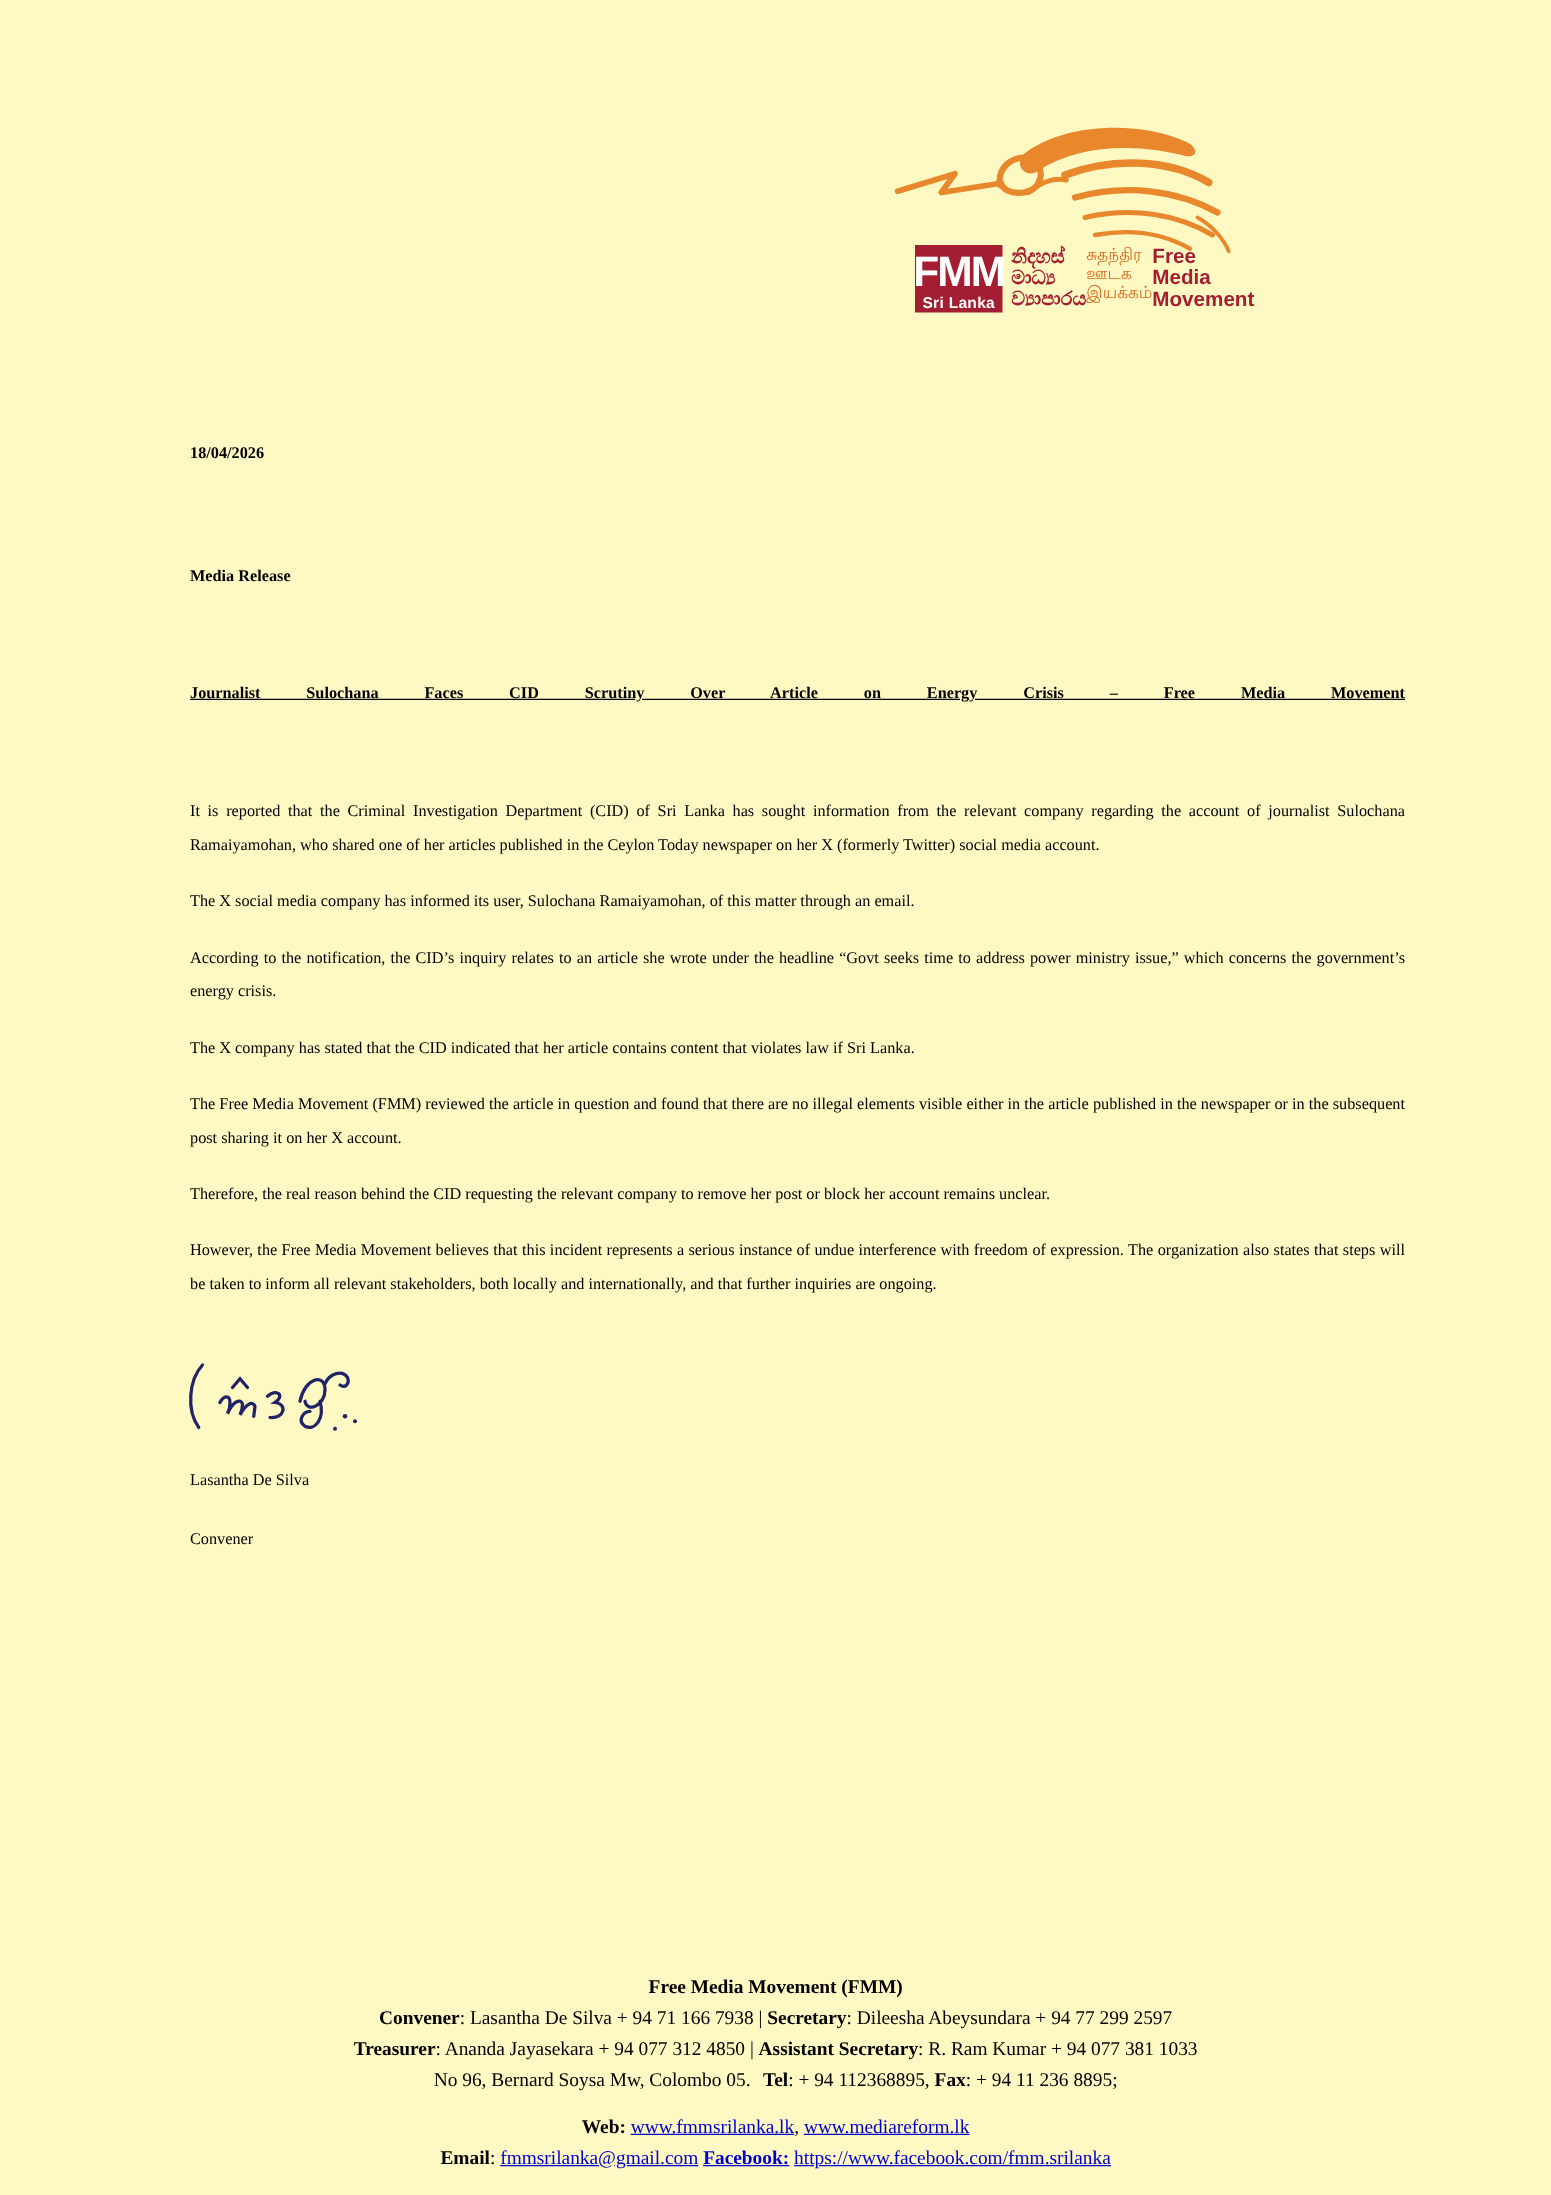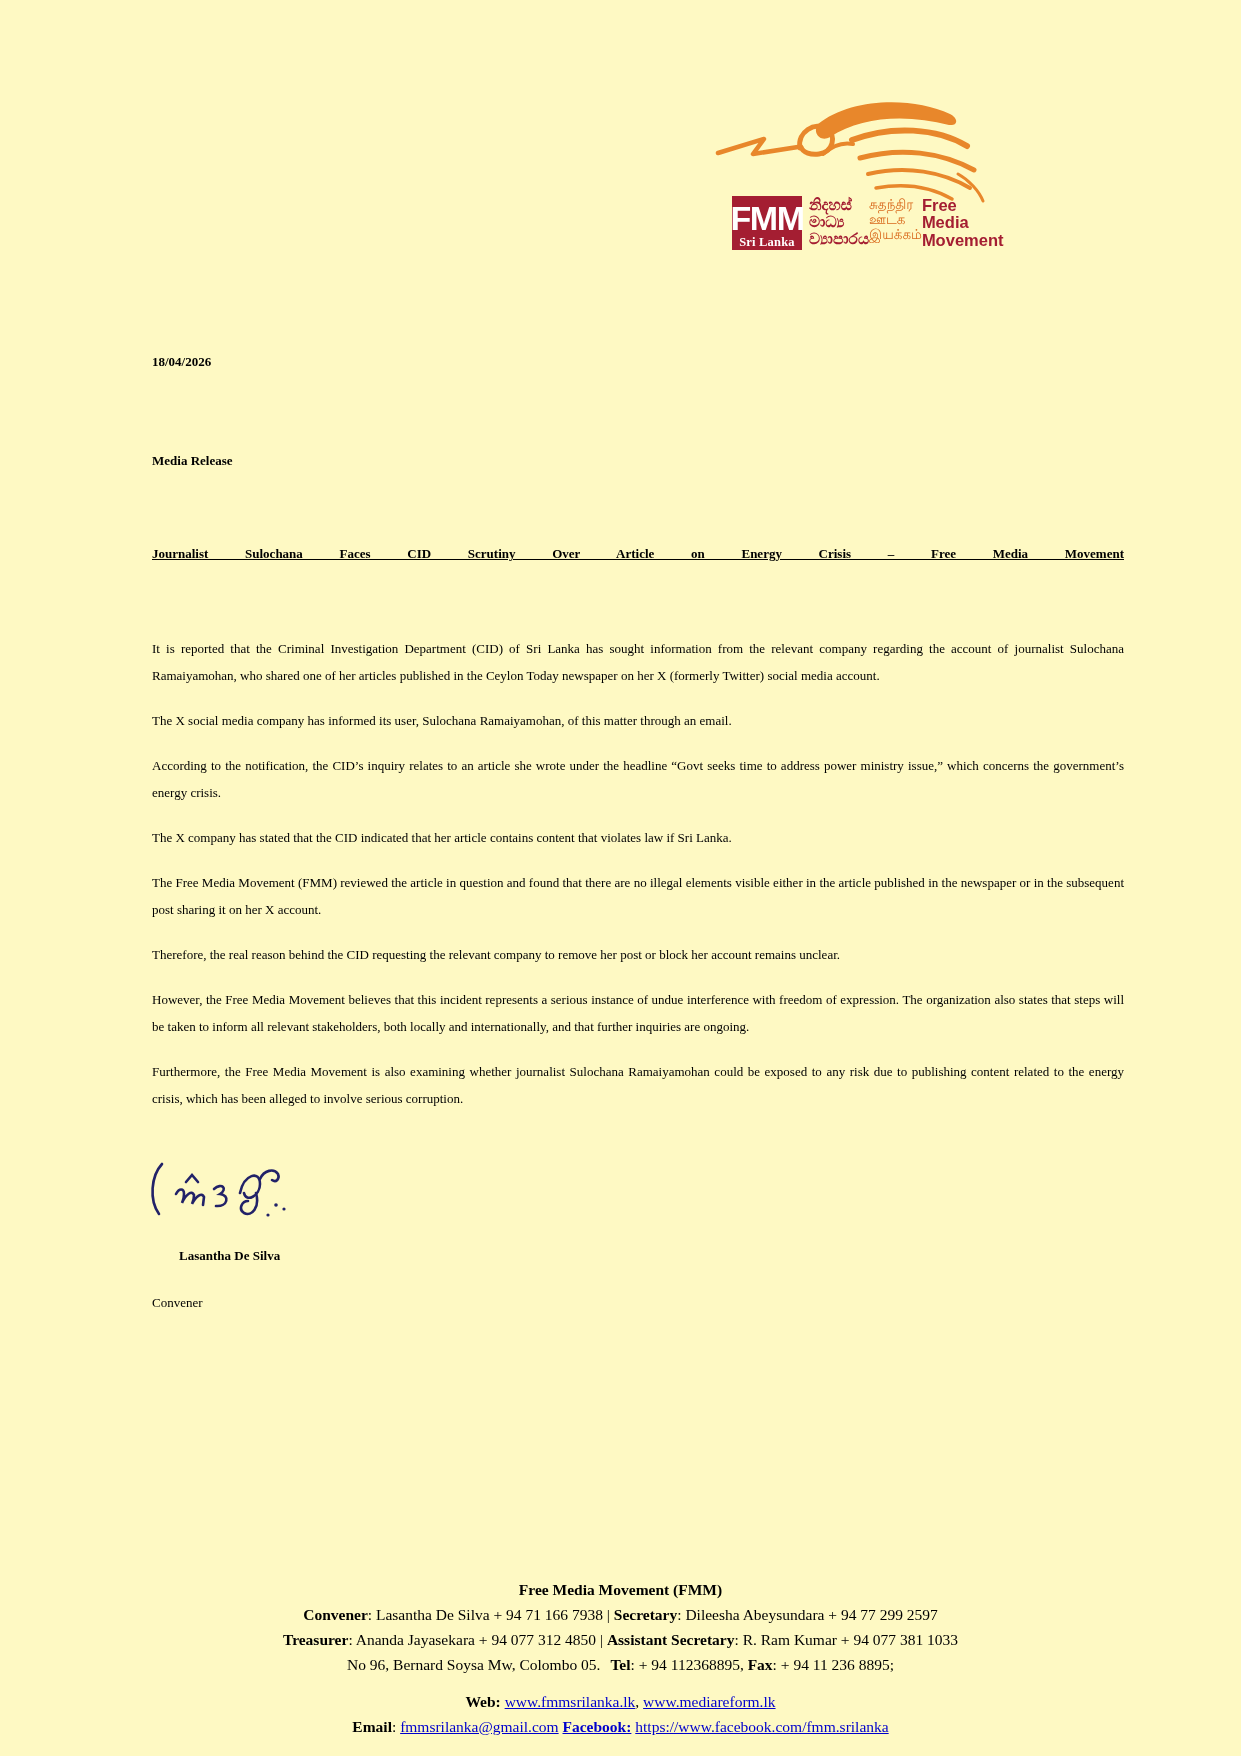--- a/index.html
+++ b/index.html
@@ -32,7 +32,7 @@
     font-size:34px;line-height:0.92;letter-spacing:-1.5px;
   }
   .logo-country{
-    font-family:Liberation Serif, serif;font-weight:bold;
+    font-family:Liberation Sans, sans-serif;font-weight:bold;
     font-size:12.5px;line-height:1.15;letter-spacing:0.2px;
   }
   .logo-text{

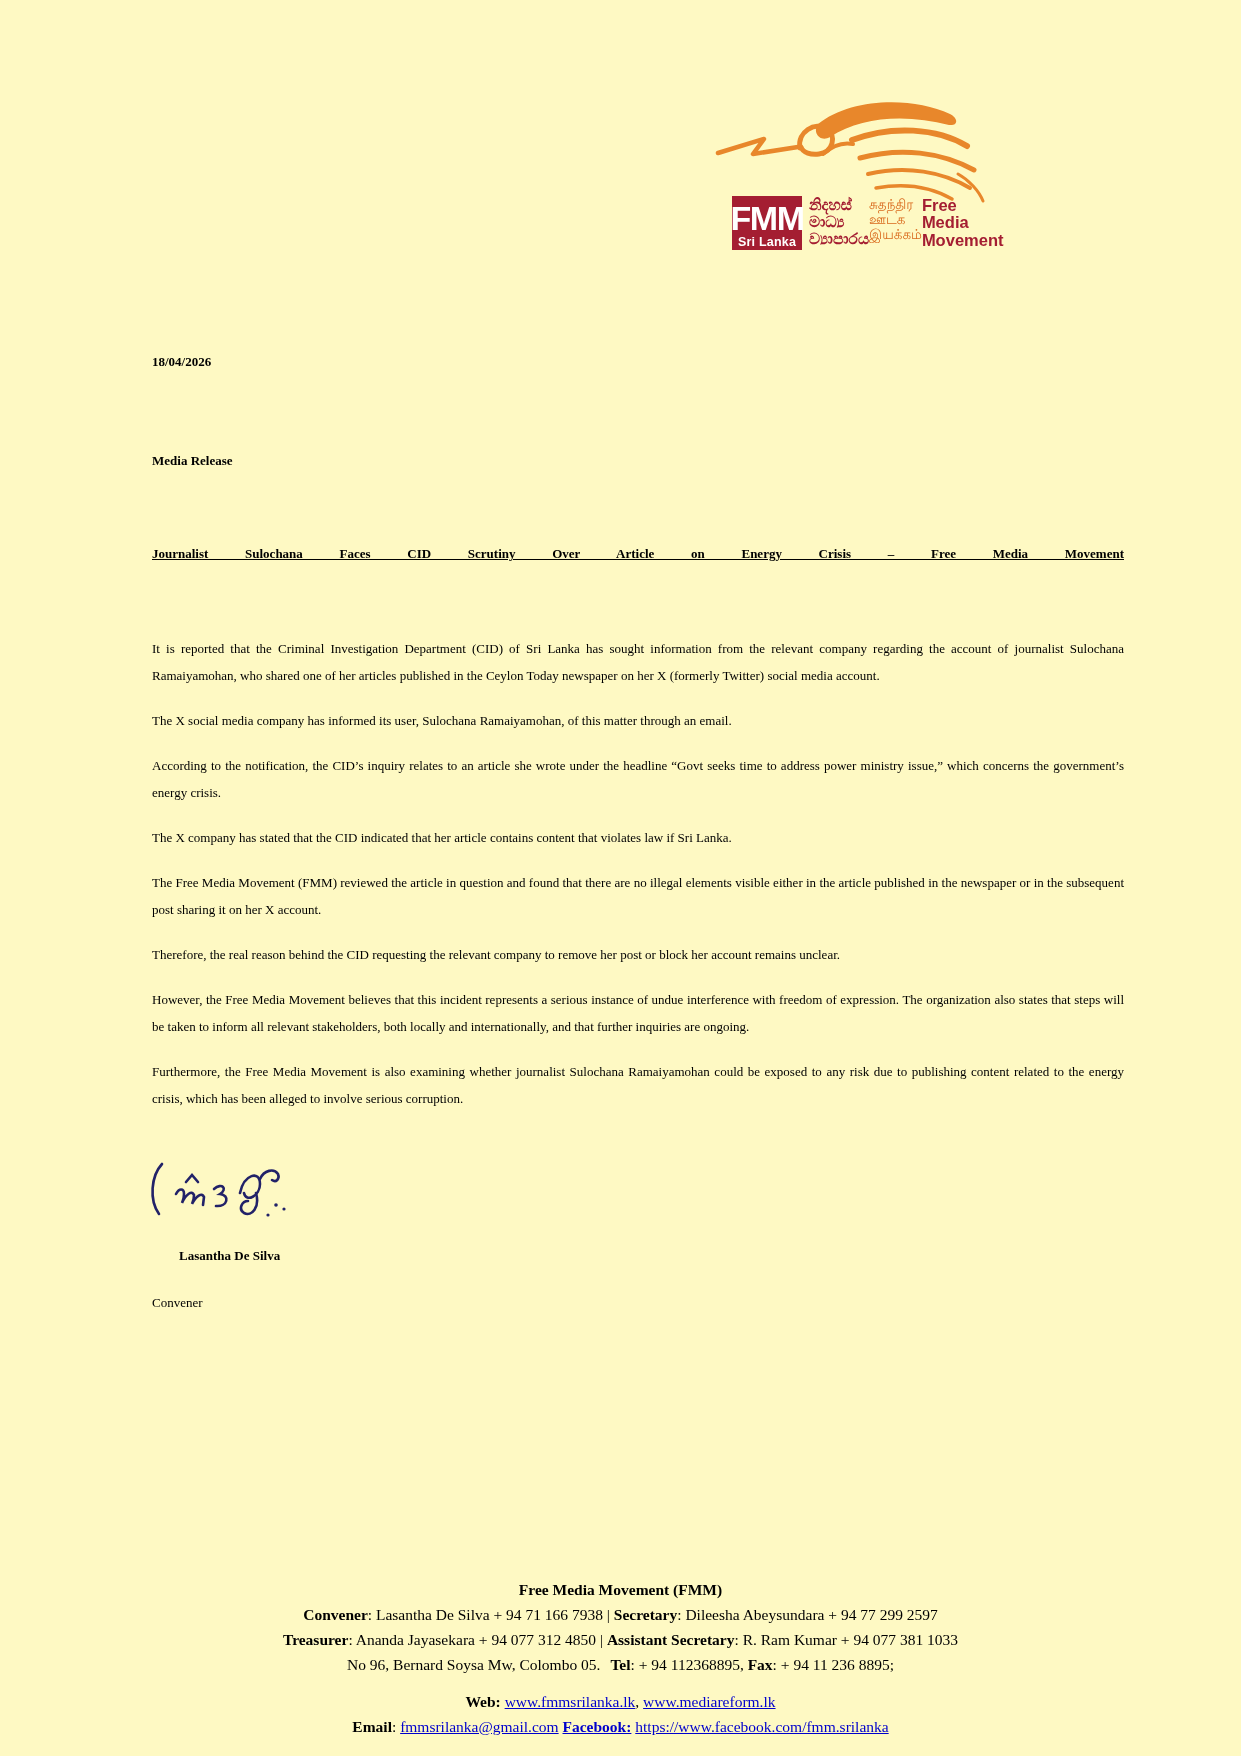--- a/index.html
+++ b/index.html
@@ -124,7 +124,6 @@
     <p class="body">The Free Media Movement (FMM) reviewed the article in question and found that there are no illegal elements visible either in the article published in the newspaper or in the subsequent post sharing it on her X account.</p>
     <p class="body">Therefore, the real reason behind the CID requesting the relevant company to remove her post or block her account remains unclear.</p>
     <p class="body">However, the Free Media Movement believes that this incident represents a serious instance of undue interference with freedom of expression. The organization also states that steps will be taken to inform all relevant stakeholders, both locally and internationally, and that further inquiries are ongoing.</p>
-    <p class="body">Furthermore, the Free Media Movement is also examining whether journalist Sulochana Ramaiyamohan could be exposed to any risk due to publishing content related to the energy crisis, which has been alleged to involve serious corruption.</p>
 
     <div class="sig-section">
       <div class="sig-col">

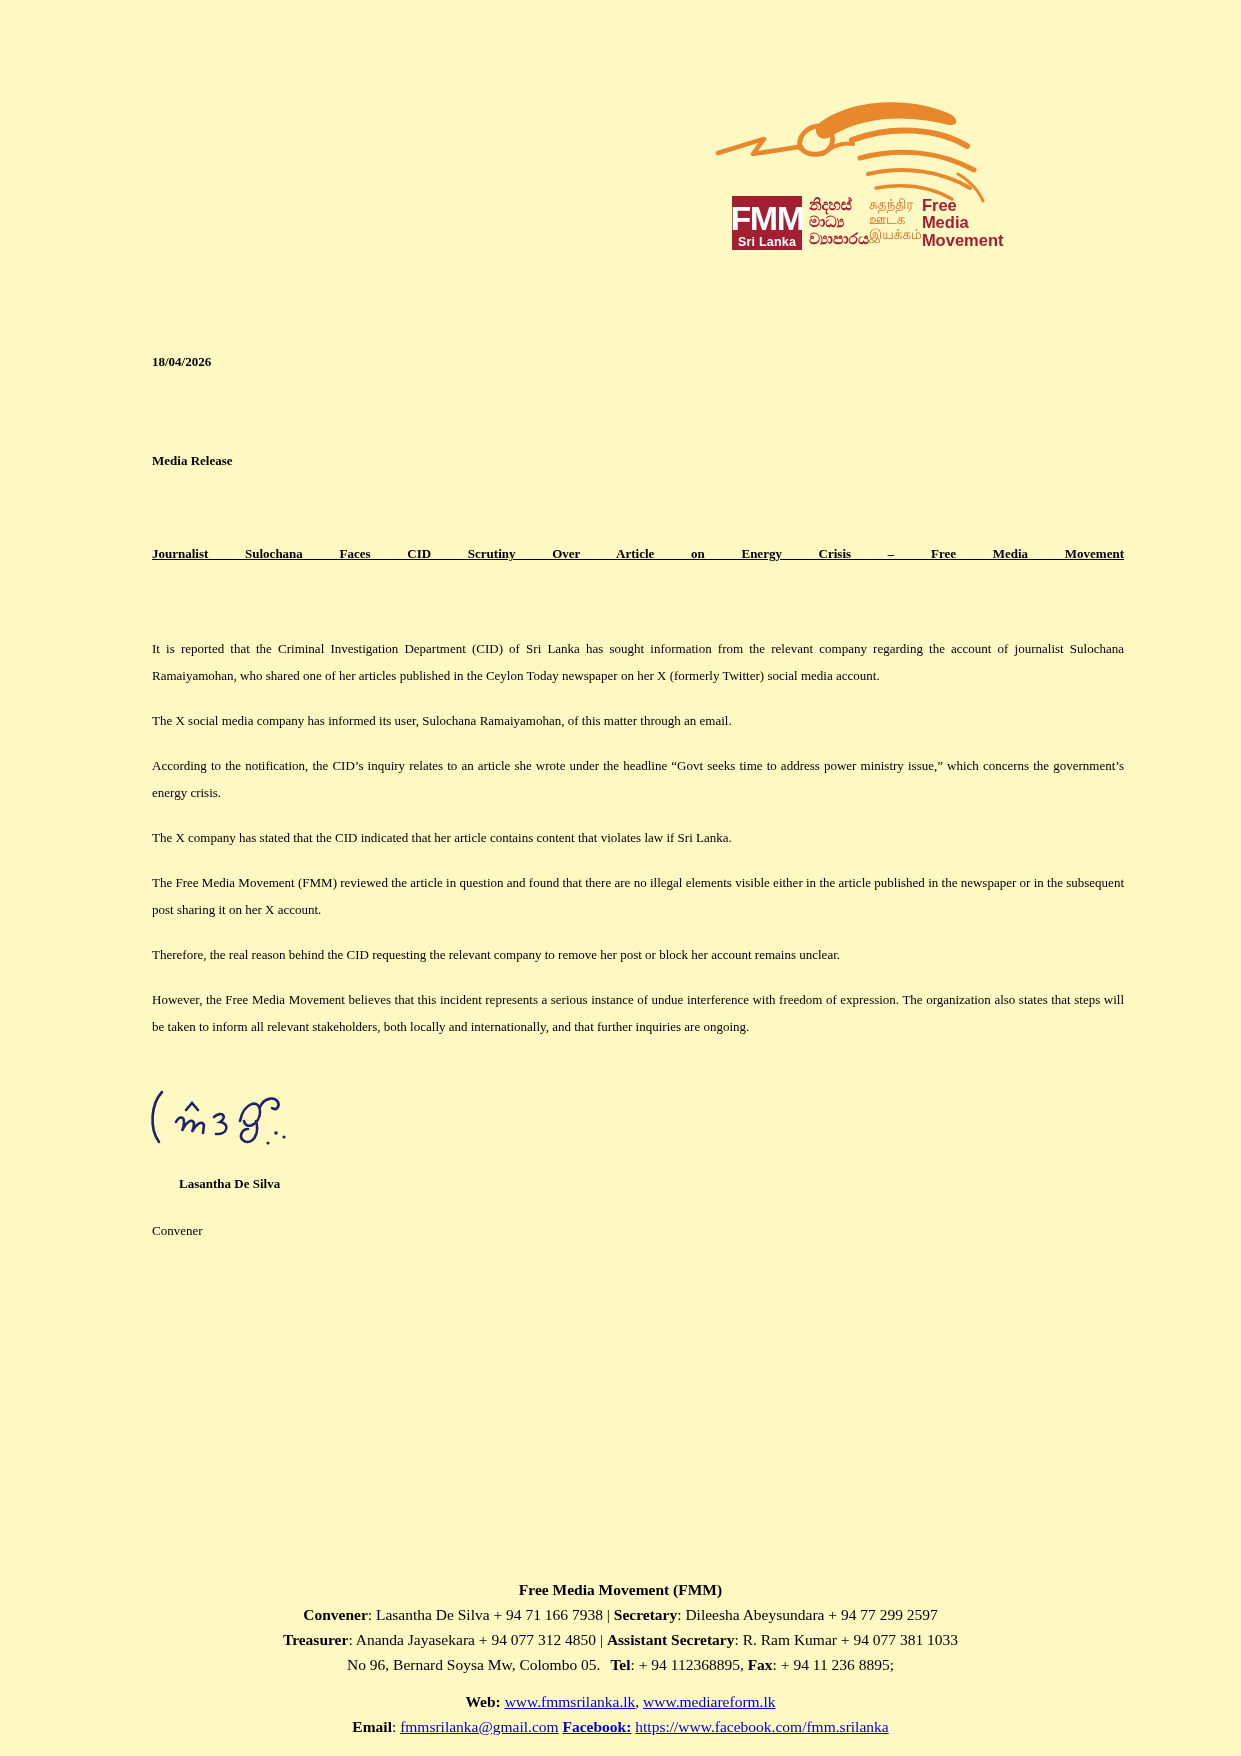--- a/index.html
+++ b/index.html
@@ -60,7 +60,7 @@
   .sig-img-wrap{height:96px;display:flex;align-items:flex-end;}
   .sig-img-wrap.left svg{margin-left:-6px;}
   .sig-img-wrap.right svg{margin-left:76px;}
-  .sig-name{font-weight:bold;margin-top:12px;margin-left:27px;}
+  .sig-name{font-weight:normal;margin-top:12px;}
   .sig-role{margin-top:20px;}
 
   

